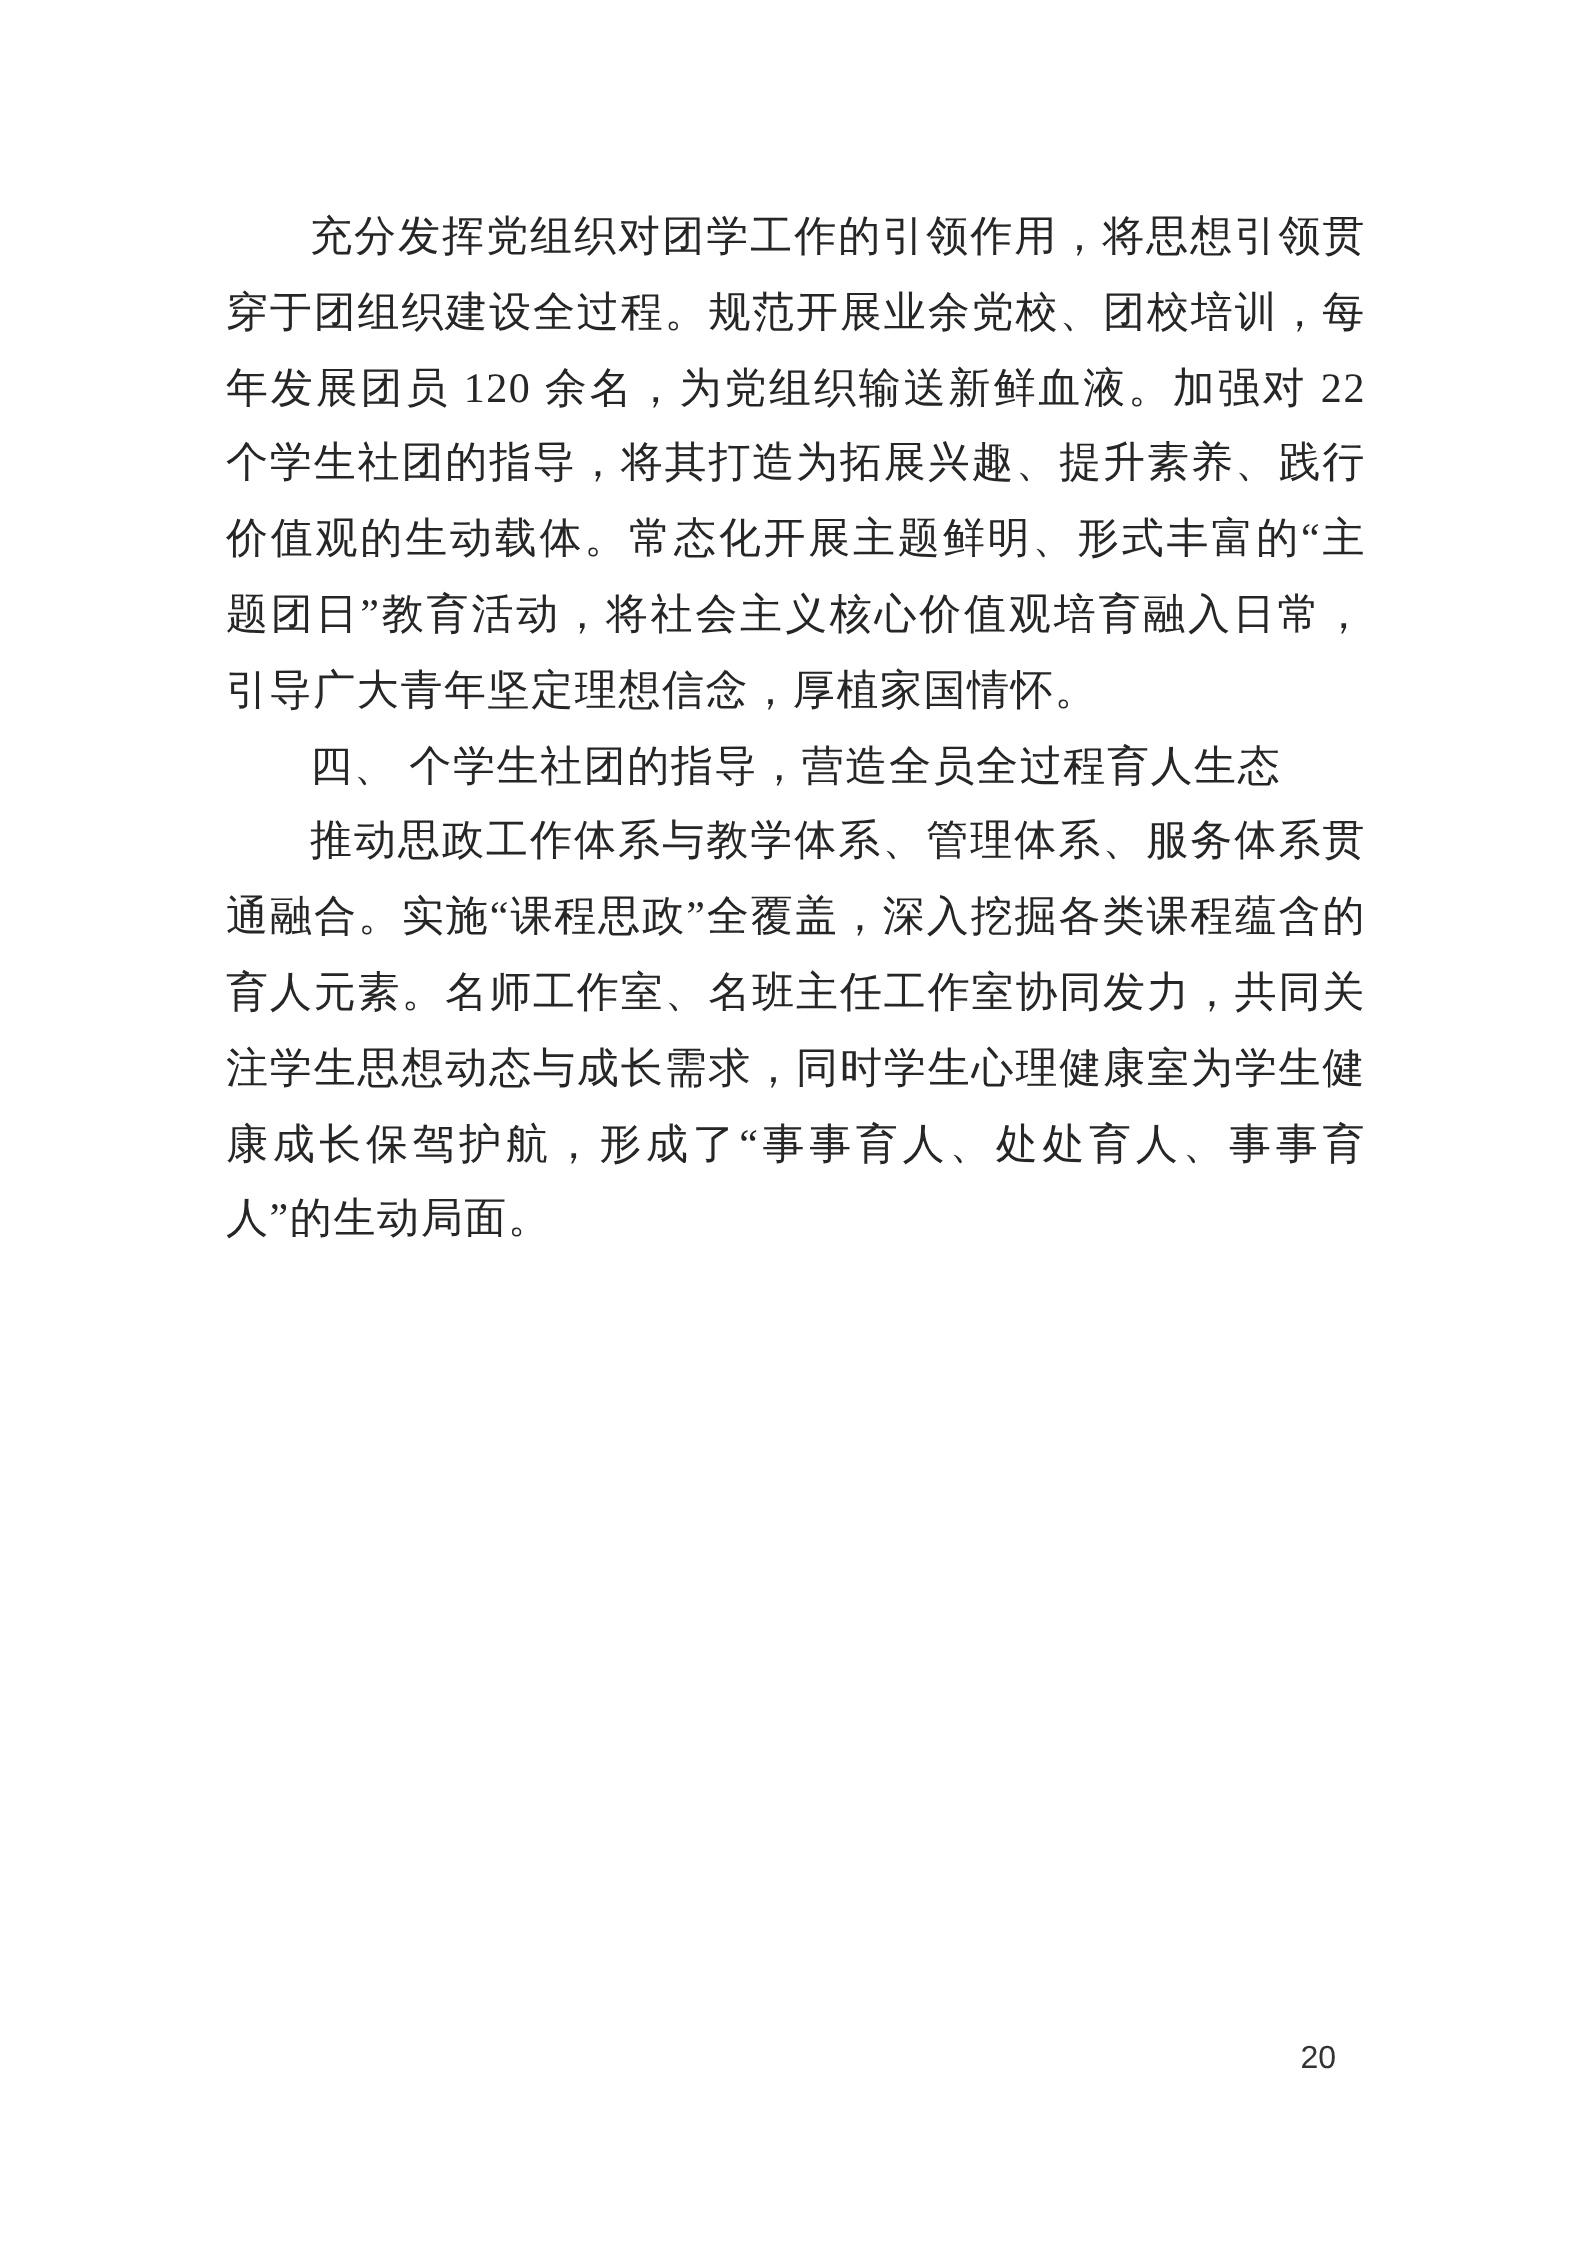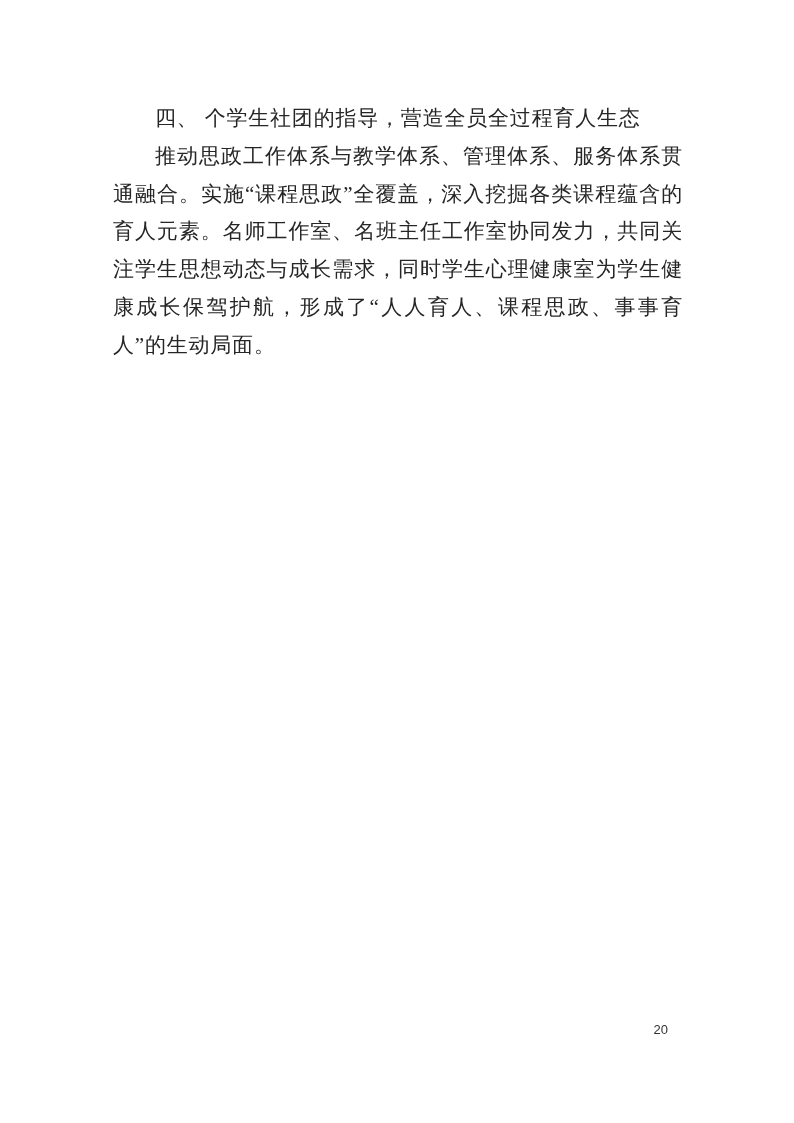--- a/index.html
+++ b/index.html
@@ -55,6 +55,7 @@
 
 <div class="page">
   <div class="content">
+    <p>充分发挥党组织对团学工作的引领作用，将思想引领贯穿于团组织建设全过程。规范开展业余党校、团校培训，每年发展团员 120 余名，为党组织输送新鲜血液。加强对 22 个学生社团的指导，将其打造为拓展兴趣、提升素养、践行价值观的生动载体。常态化开展主题鲜明、形式丰富的“主题团日”教育活动，将社会主义核心价值观培育融入日常，引导广大青年坚定理想信念，厚植家国情怀。</p>
     <p>四、 个学生社团的指导，营造全员全过程育人生态</p>
     <p>推动思政工作体系与教学体系、管理体系、服务体系贯通融合。实施“课程思政”全覆盖，深入挖掘各类课程蕴含的育人元素。名师工作室、名班主任工作室协同发力，共同关注学生思想动态与成长需求，同时学生心理健康室为学生健康成长保驾护航，形成了“人人育人、课程思政、事事育人”的生动局面。</p>
   </div>

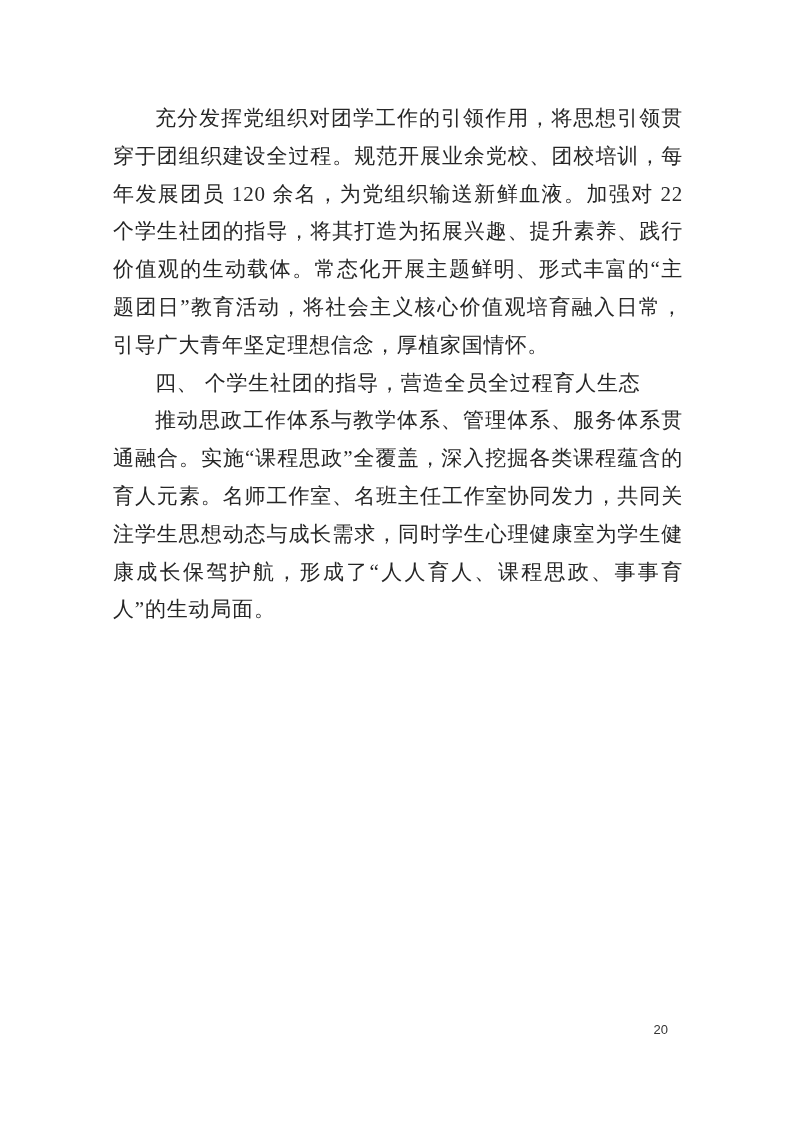--- a/index.html
+++ b/index.html
@@ -57,7 +57,7 @@
   <div class="content">
     <p>充分发挥党组织对团学工作的引领作用，将思想引领贯穿于团组织建设全过程。规范开展业余党校、团校培训，每年发展团员 120 余名，为党组织输送新鲜血液。加强对 22 个学生社团的指导，将其打造为拓展兴趣、提升素养、践行价值观的生动载体。常态化开展主题鲜明、形式丰富的“主题团日”教育活动，将社会主义核心价值观培育融入日常，引导广大青年坚定理想信念，厚植家国情怀。</p>
     <p>四、 个学生社团的指导，营造全员全过程育人生态</p>
-    <p>推动思政工作体系与教学体系、管理体系、服务体系贯通融合。实施“课程思政”全覆盖，深入挖掘各类课程蕴含的育人元素。名师工作室、名班主任工作室协同发力，共同关注学生思想动态与成长需求，同时学生心理健康室为学生健康成长保驾护航，形成了“人人育人、课程思政、事事育人”的生动局面。</p>
+    <p>推动思政工作体系与教学体系、管理体系、服务体系贯通融合。实施“课程思政”全覆盖，深入挖掘各类课程蕴含的育人元素。名师工作室、名班主任工作室协同发力，共同关注学生思想动态与成长需求，同时学生心理健康室为学生健康成长保驾护航，形成了“事事育人、处处育人、事事育人”的生动局面。</p>
   </div>
   <div class="page-number">20</div>
 </div>

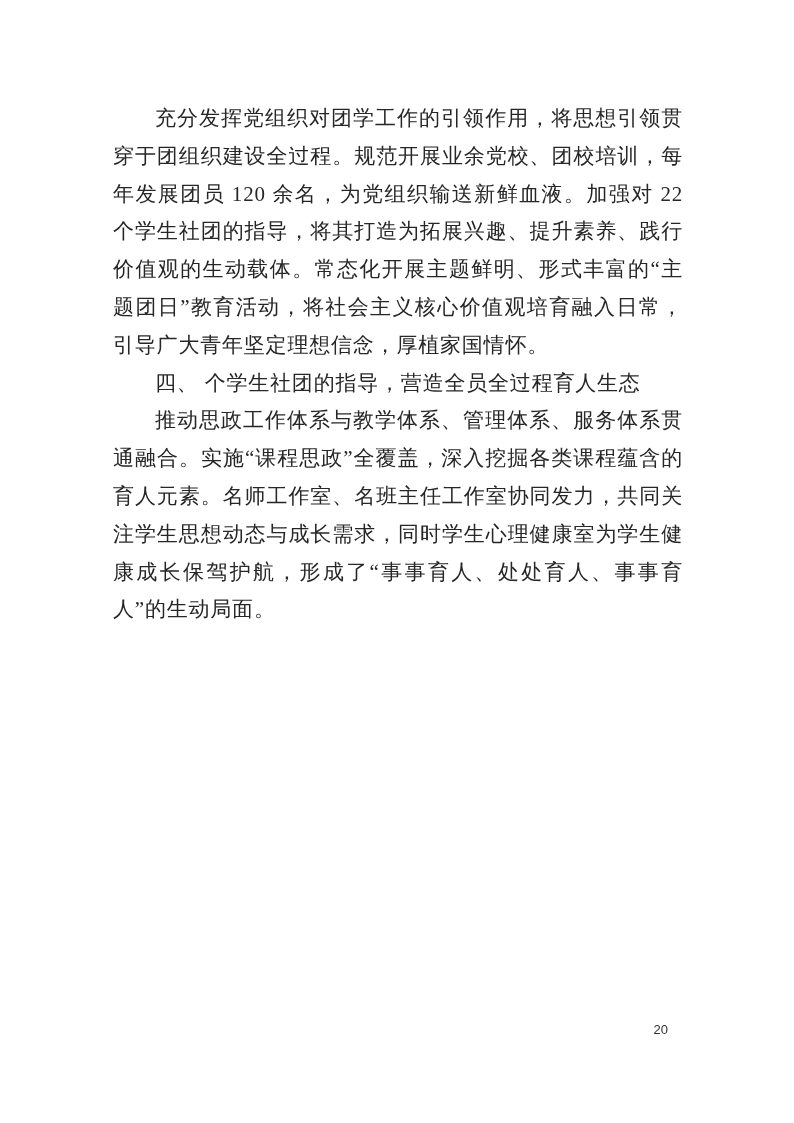--- a/index.html
+++ b/index.html
@@ -45,7 +45,7 @@
     right: 126px;
     top: 1022px;
     font-family: "Liberation Sans", "DejaVu Sans", sans-serif;
-    font-size: 13px;
+    font-size: 16px;
     line-height: 16px;
     color: #333333;
   }

